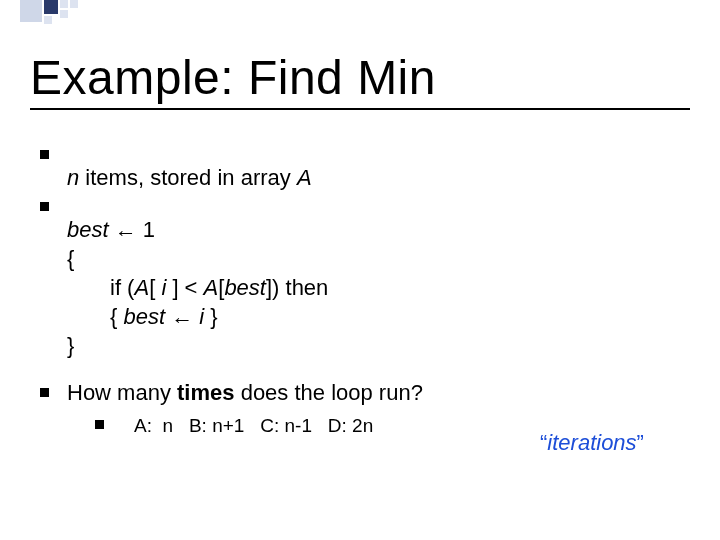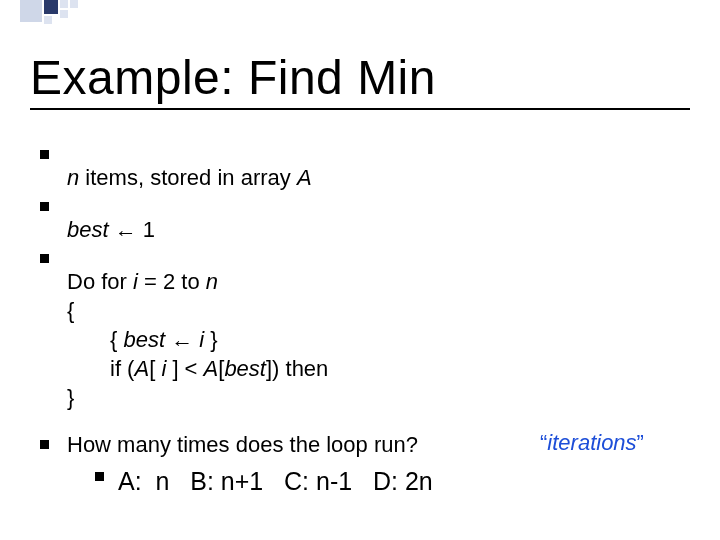--- a/index.html
+++ b/index.html
@@ -145,12 +145,6 @@
     </div>
   </div>
 
-  <div class="b1">
-    <div class="mark"></div>
-    <div class="txt">
-      <span>Do for </span><span class="it">i</span><span> = 2 to </span><span class="it">n</span>
-    </div>
-  </div>
 
   <div class="indent">{</div>
 

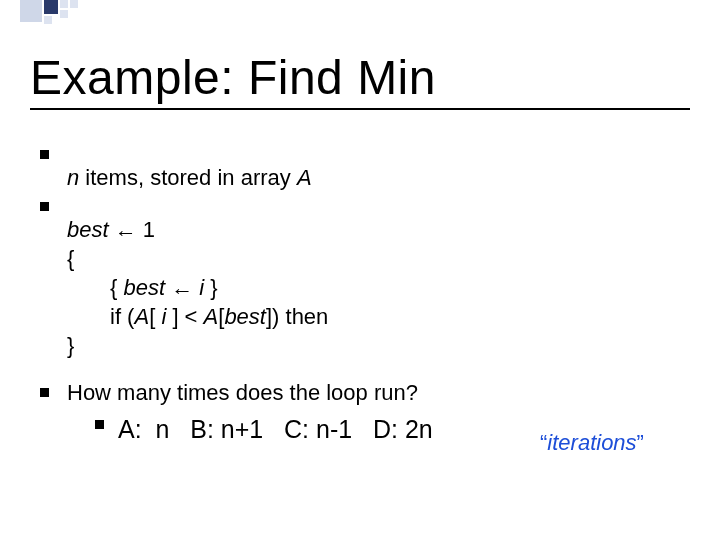--- a/index.html
+++ b/index.html
@@ -149,11 +149,11 @@
   <div class="indent">{</div>
 
   <div class="indent2">
-    <span>{ </span><span class="it">best</span><span class="arrow"> ← </span><span class="it">i</span><span> }</span>
+    <span>if (</span><span class="it">A</span><span>[ </span><span class="it">i</span><span> ] &lt; </span><span class="it">A</span><span>[</span><span class="it">best</span><span>]) then</span>
   </div>
 
   <div class="indent2">
-    <span>if (</span><span class="it">A</span><span>[ </span><span class="it">i</span><span> ] &lt; </span><span class="it">A</span><span>[</span><span class="it">best</span><span>]) then</span>
+    <span>{ </span><span class="it">best</span><span class="arrow"> ← </span><span class="it">i</span><span> }</span>
   </div>
 
   <div class="indent">}</div>

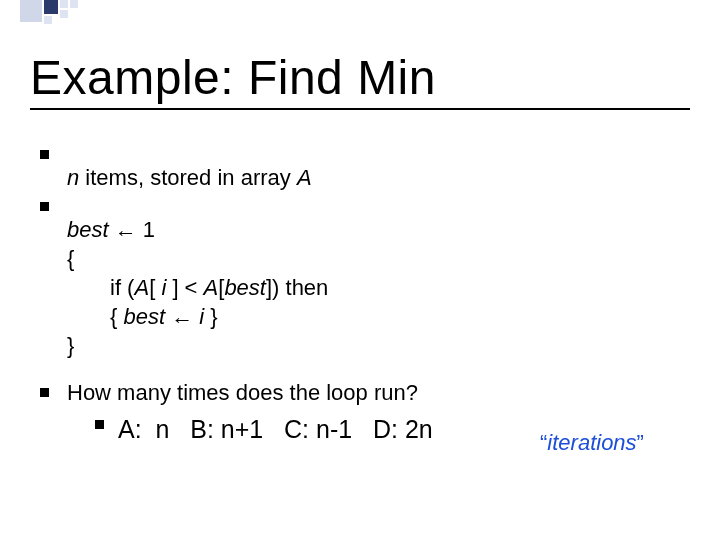--- a/index.html
+++ b/index.html
@@ -107,7 +107,7 @@
   }
   .iterations::before { content: "\201C"; font-style: normal; }
   .iterations::after  { content: "\201D"; font-style: normal; }
-  .bold { font-weight: normal; }
+  .bold { font-weight: bold; }
 </style>
 </head>
 <body>

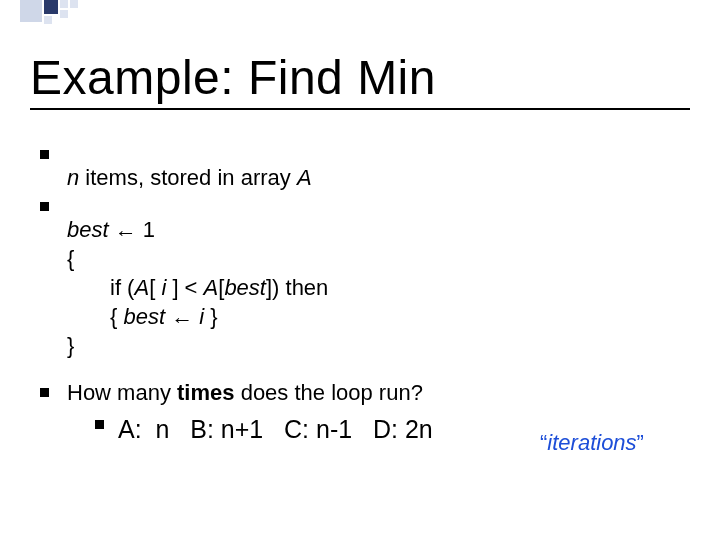--- a/index.html
+++ b/index.html
@@ -88,7 +88,8 @@
     align-items: flex-start;
     margin-top: 6px;
     margin-left: 28px;
-    font-size: 25px;
+    font-size: 19px;
+    gap: 16px;
   }
   .sub .mark {
     width: 9px;

